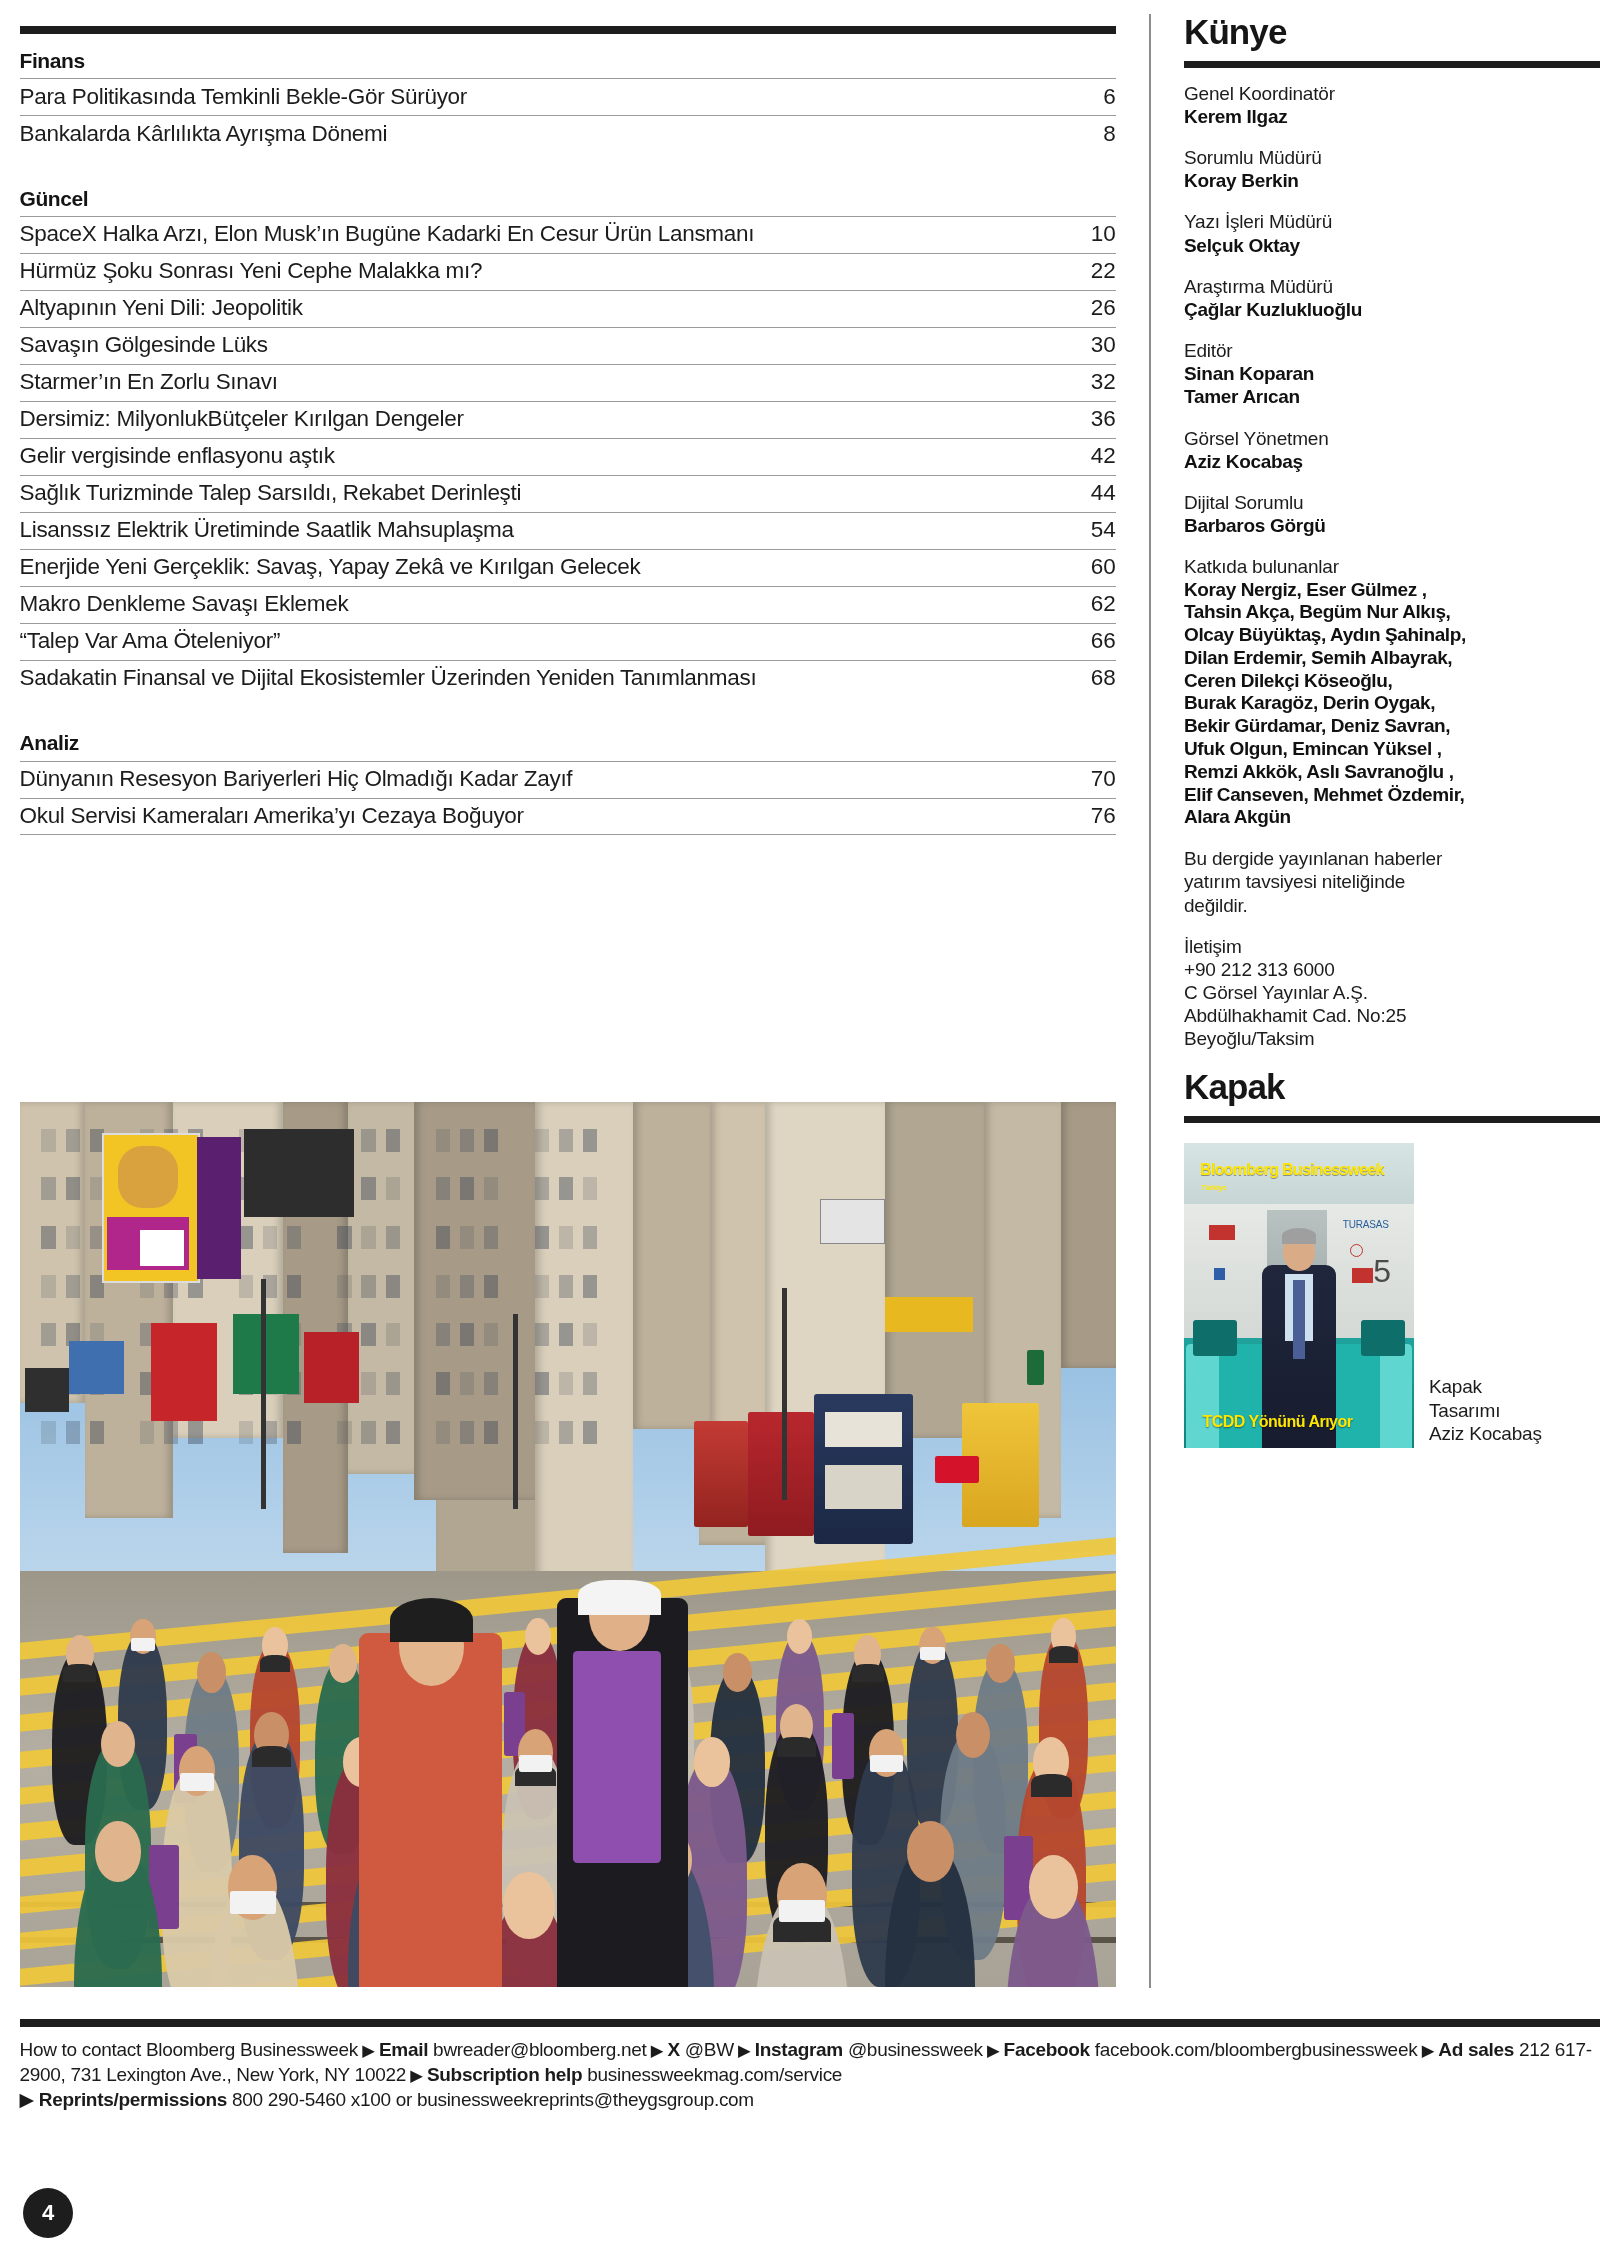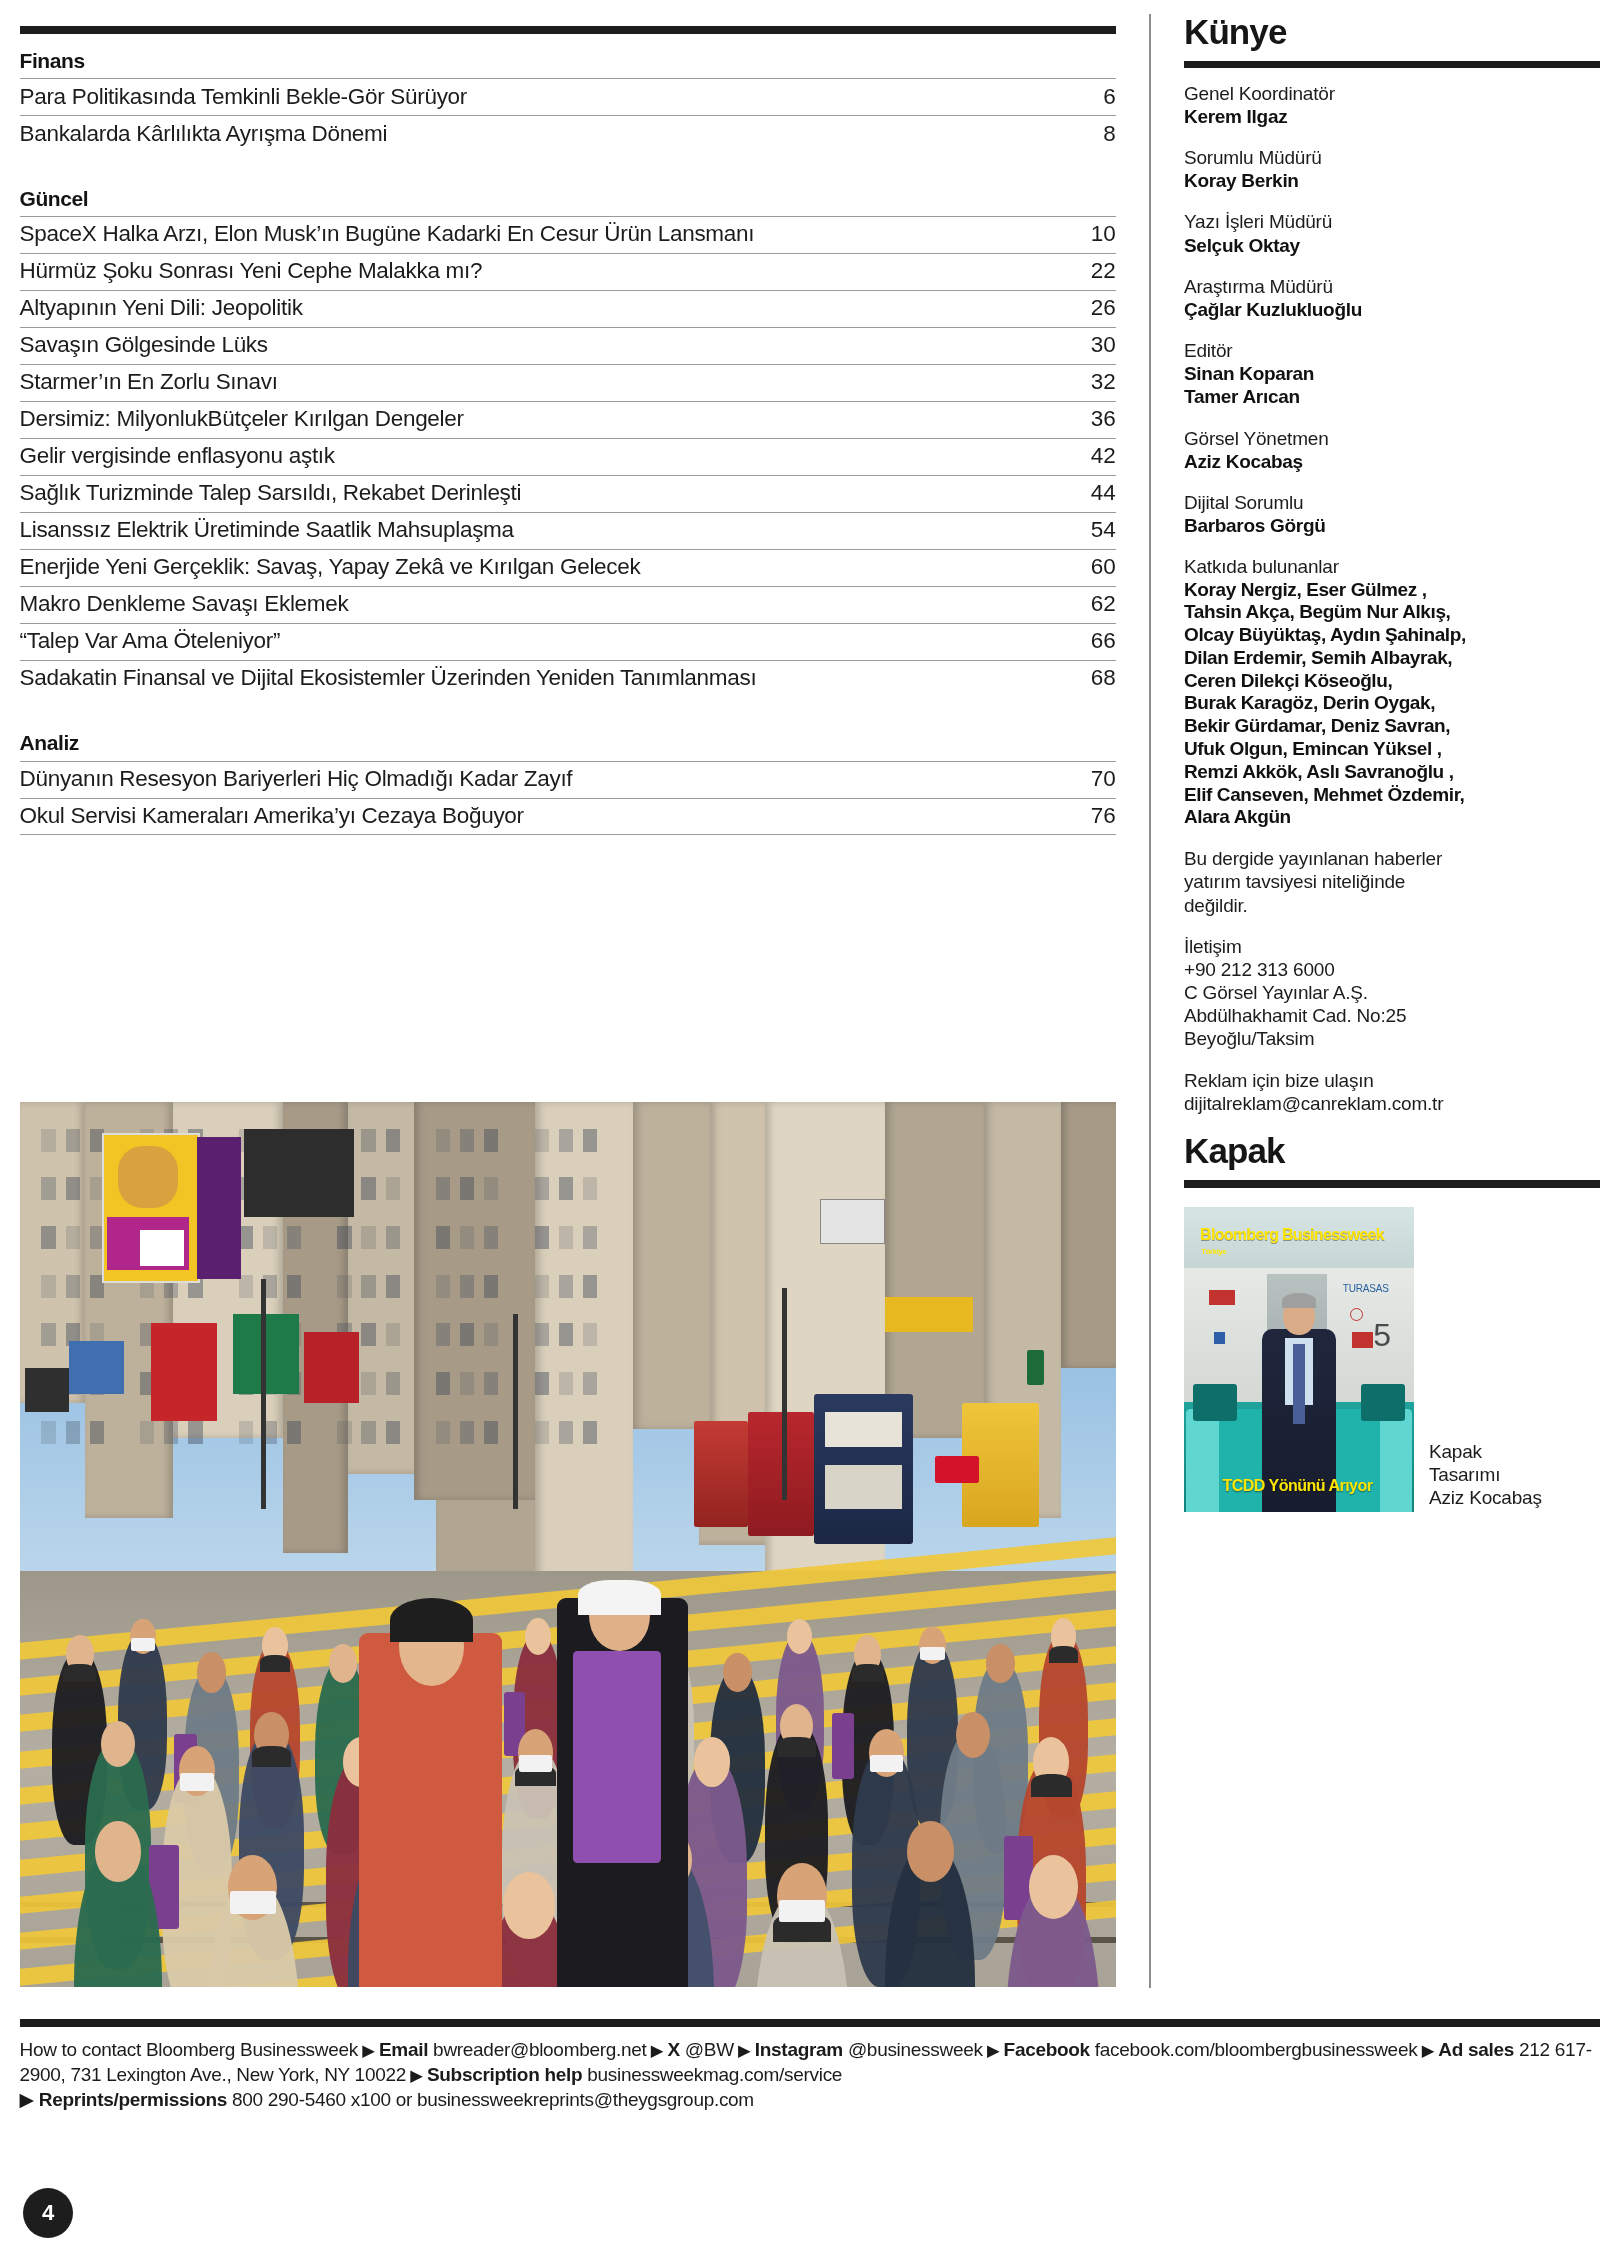--- a/index.html
+++ b/index.html
@@ -742,10 +742,6 @@
         </div>
     </div>
 
-    <div class="k-block">
-      <div class="k-para">Reklam için bize ulaşın</div>
-      <div class="k-para">dijitalreklam@canreklam.com.tr</div>
-    </div>
 
     <div class="kapak-title">Kapak</div>
     <div class="kapak-rule"></div>

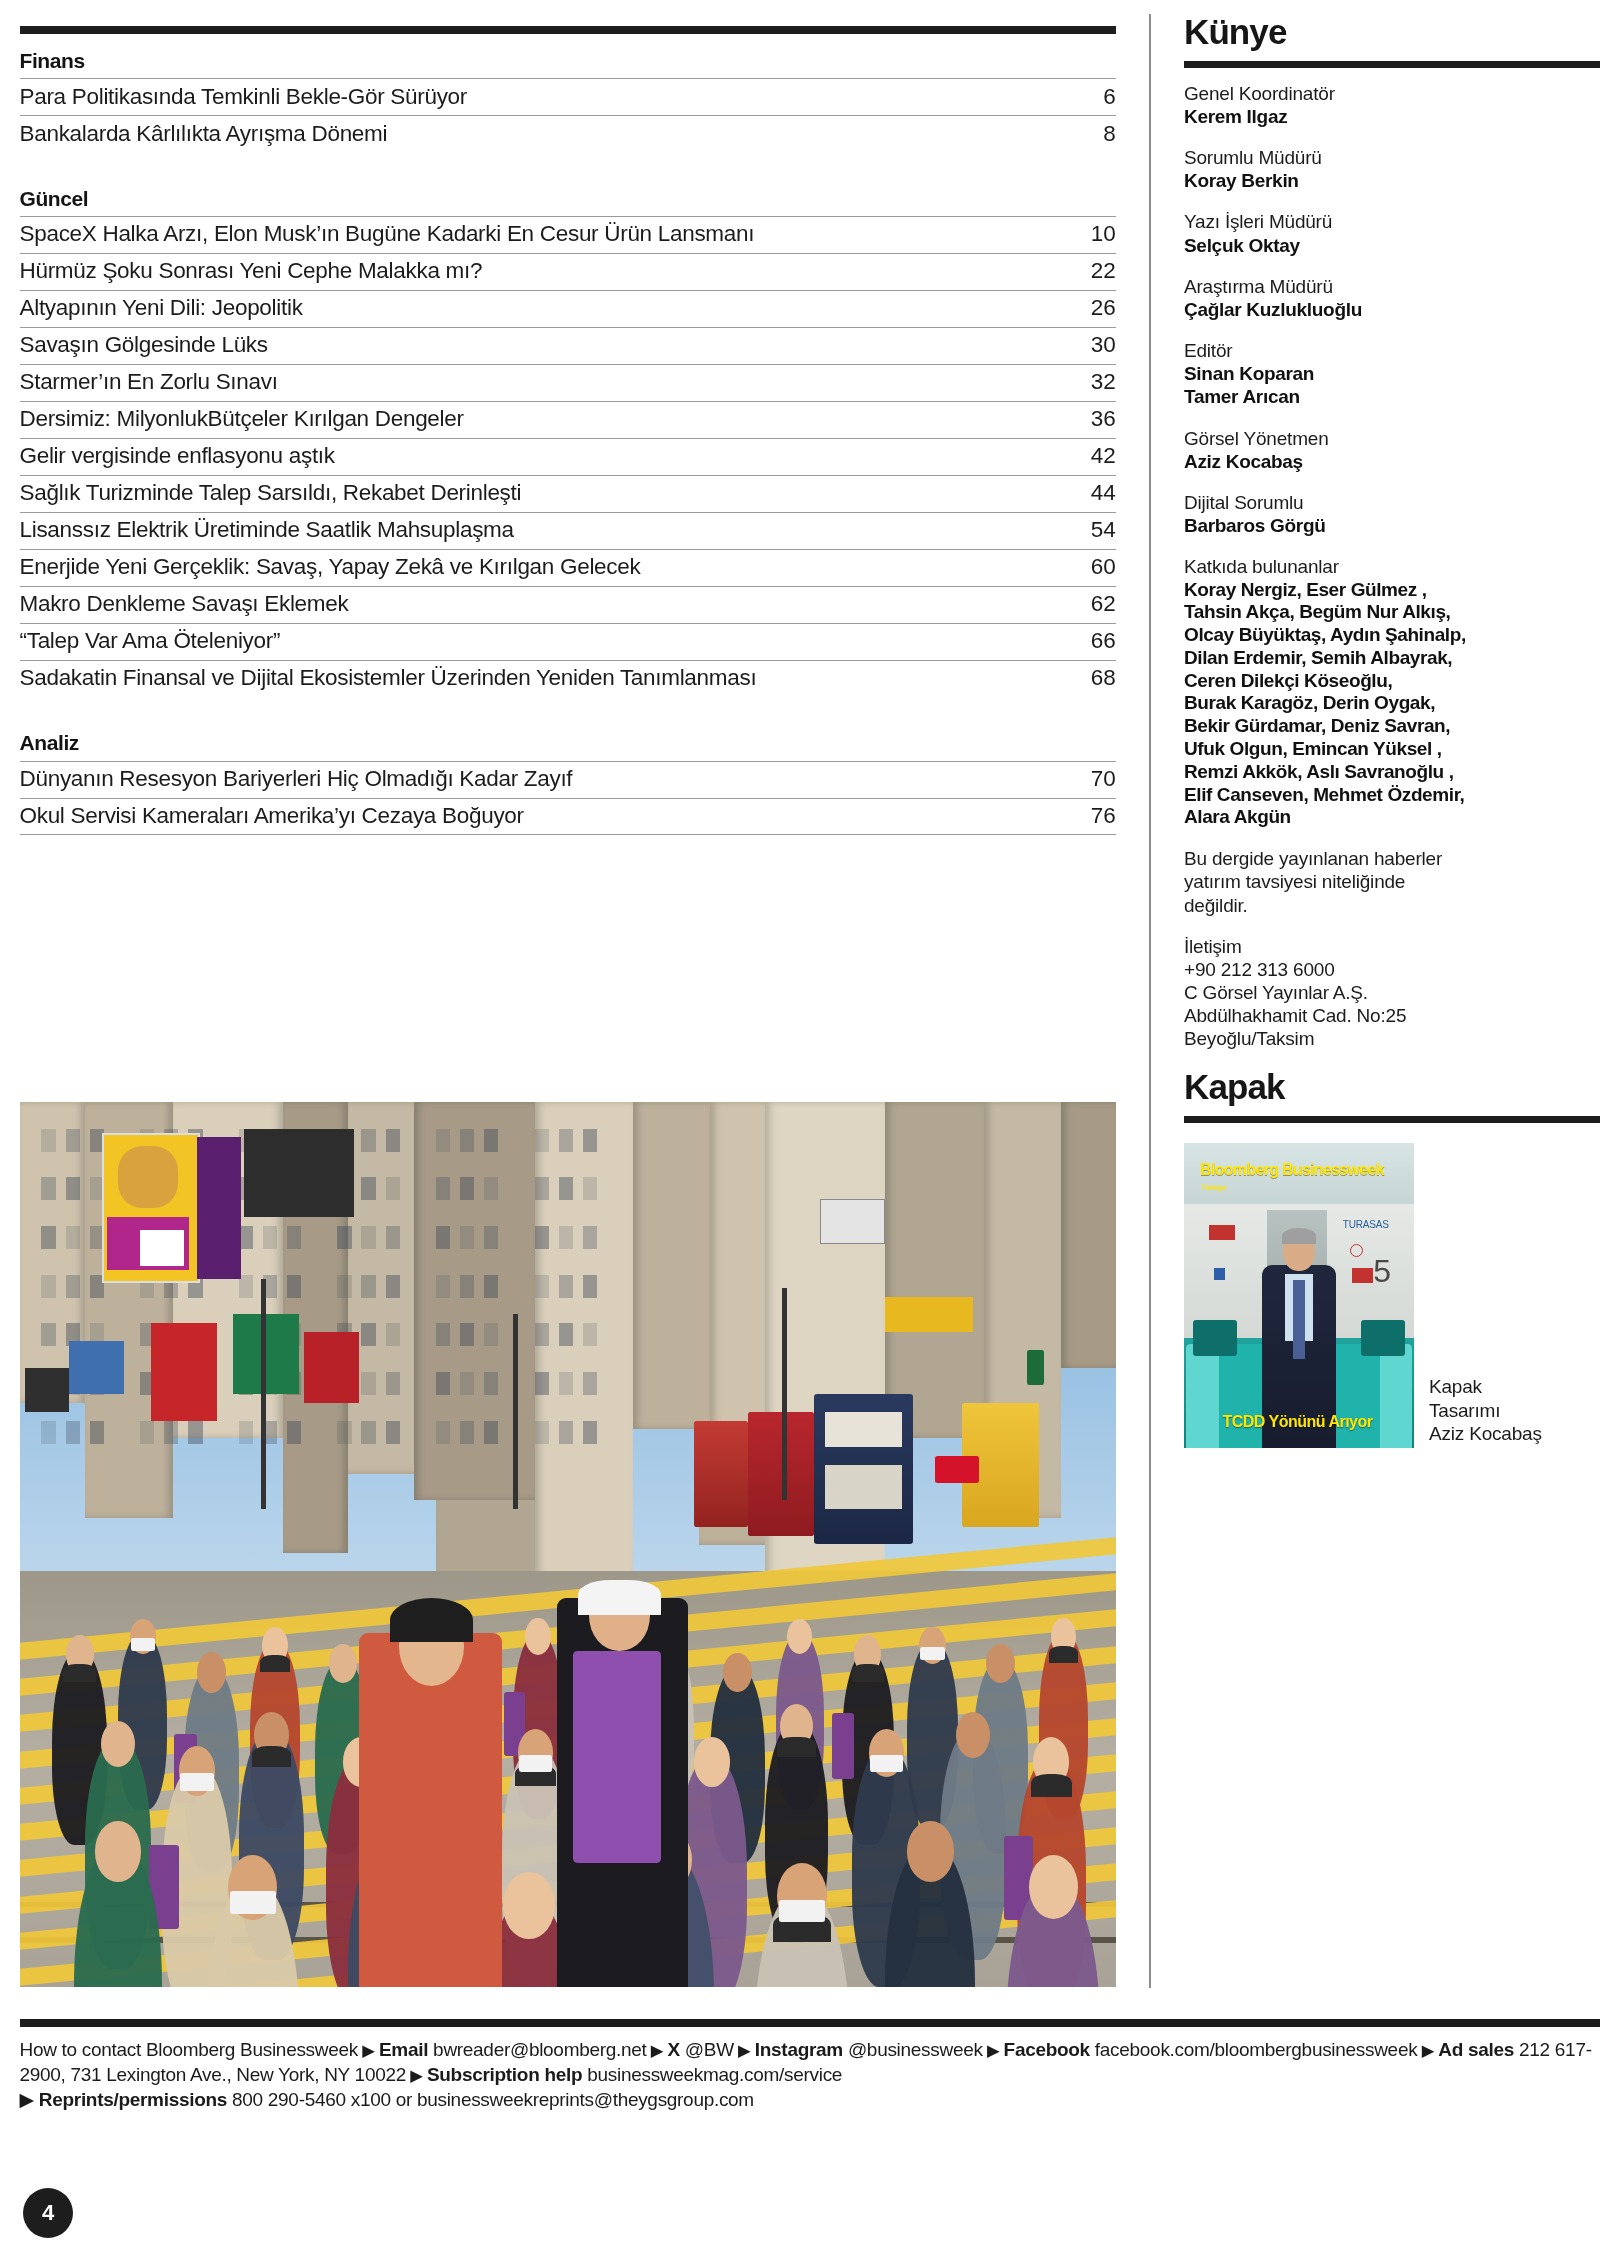--- a/index.html
+++ b/index.html
@@ -220,7 +220,7 @@
   .cv-headline {
     position:absolute; left:8%; bottom:5.5%;
     font-size: 16px; font-weight: 700; letter-spacing: -0.5px;
-    color:#ffe600; text-shadow: 0 0.8px 1.5px rgba(0,0,0,.45); white-space: nowrap; margin-left: 20px;
+    color:#ffe600; text-shadow: 0 0.8px 1.5px rgba(0,0,0,.45); white-space: nowrap;
   }
   .cv-num {
     position:absolute; right:10%; top:36%;

